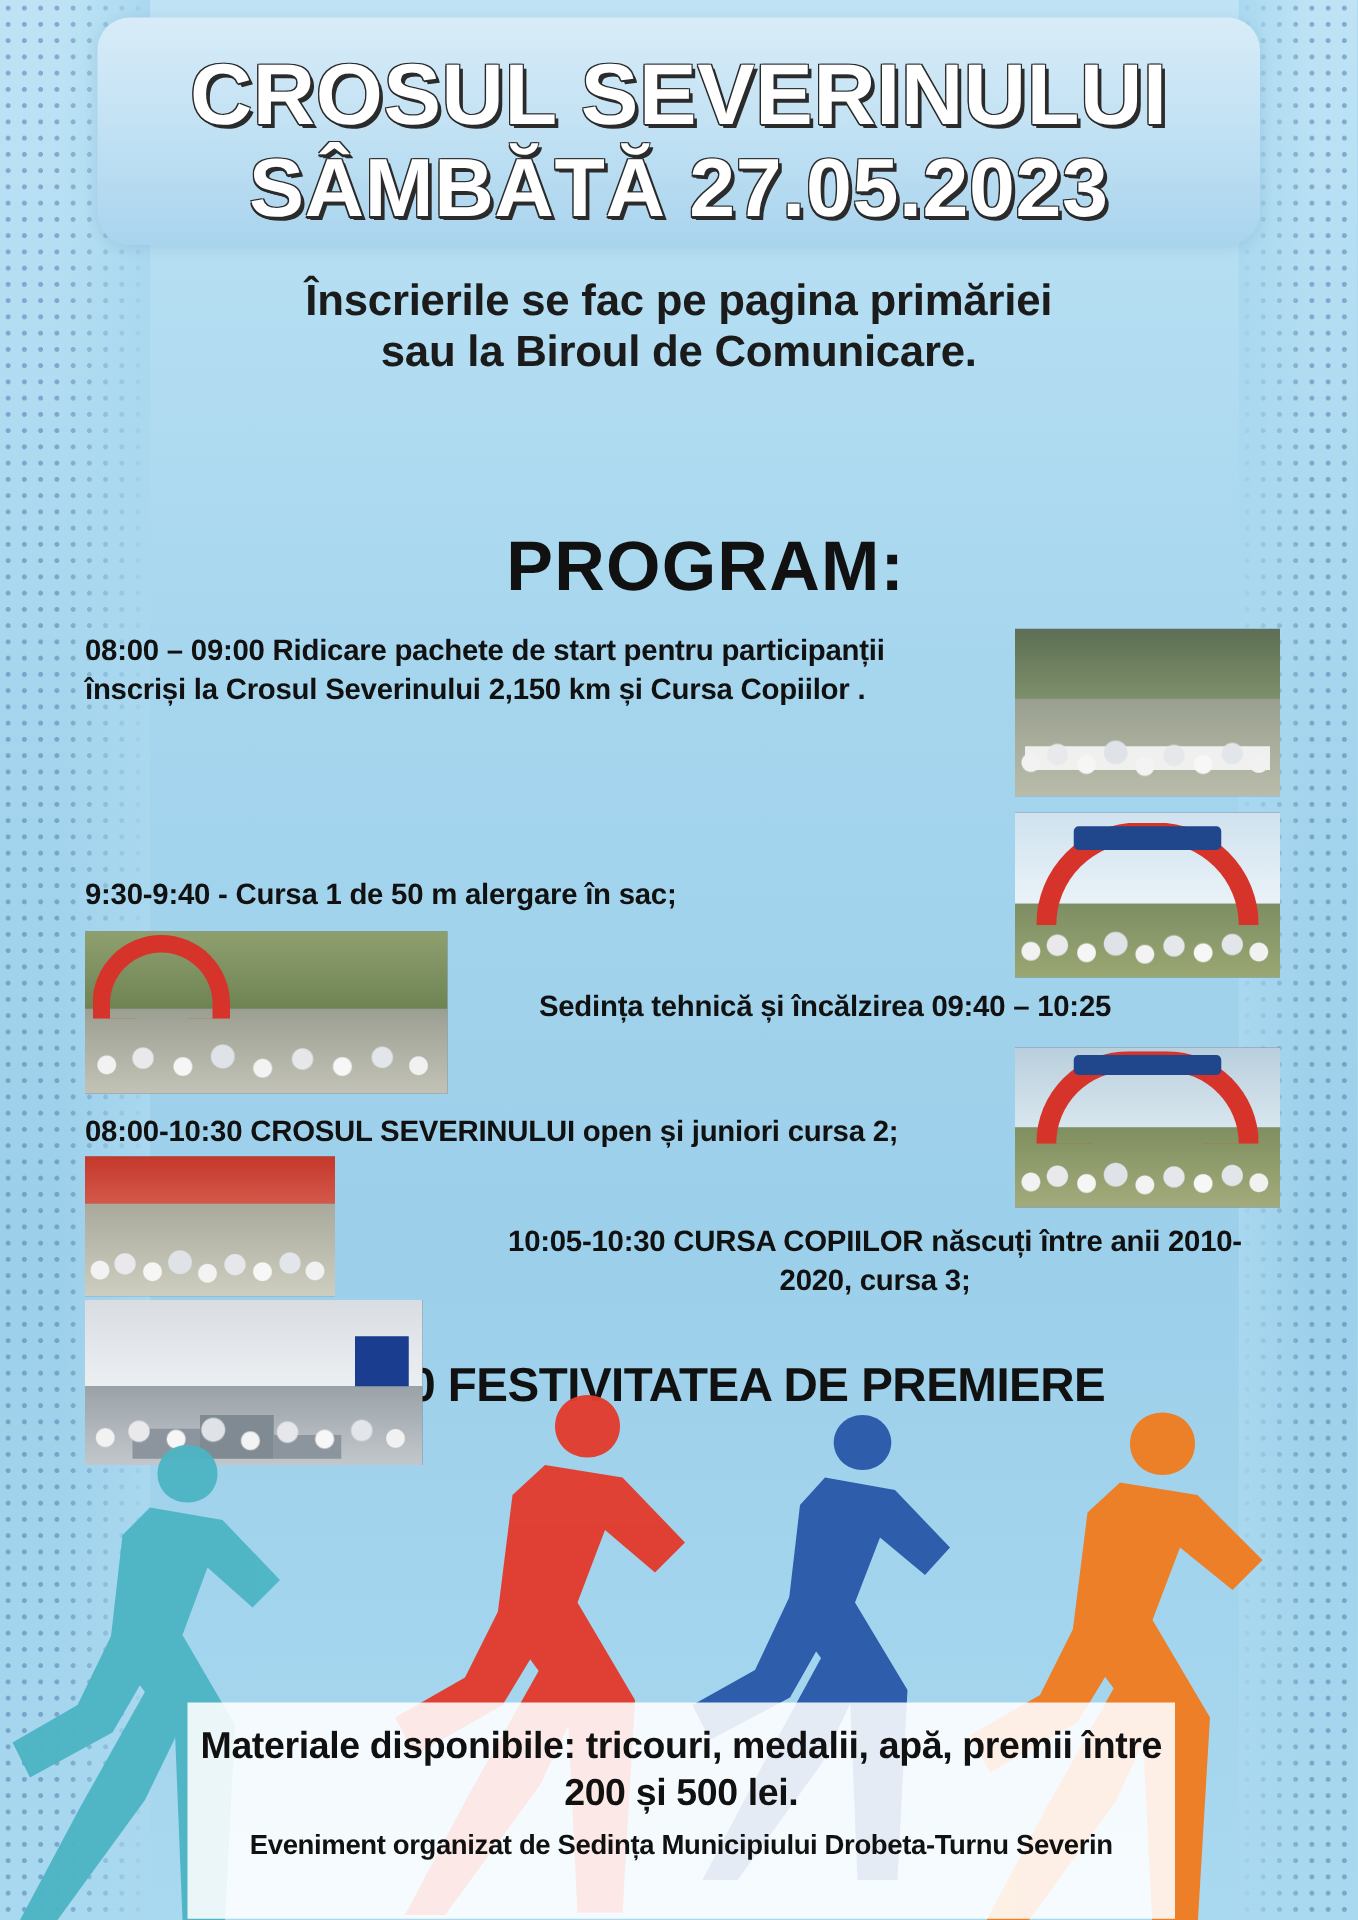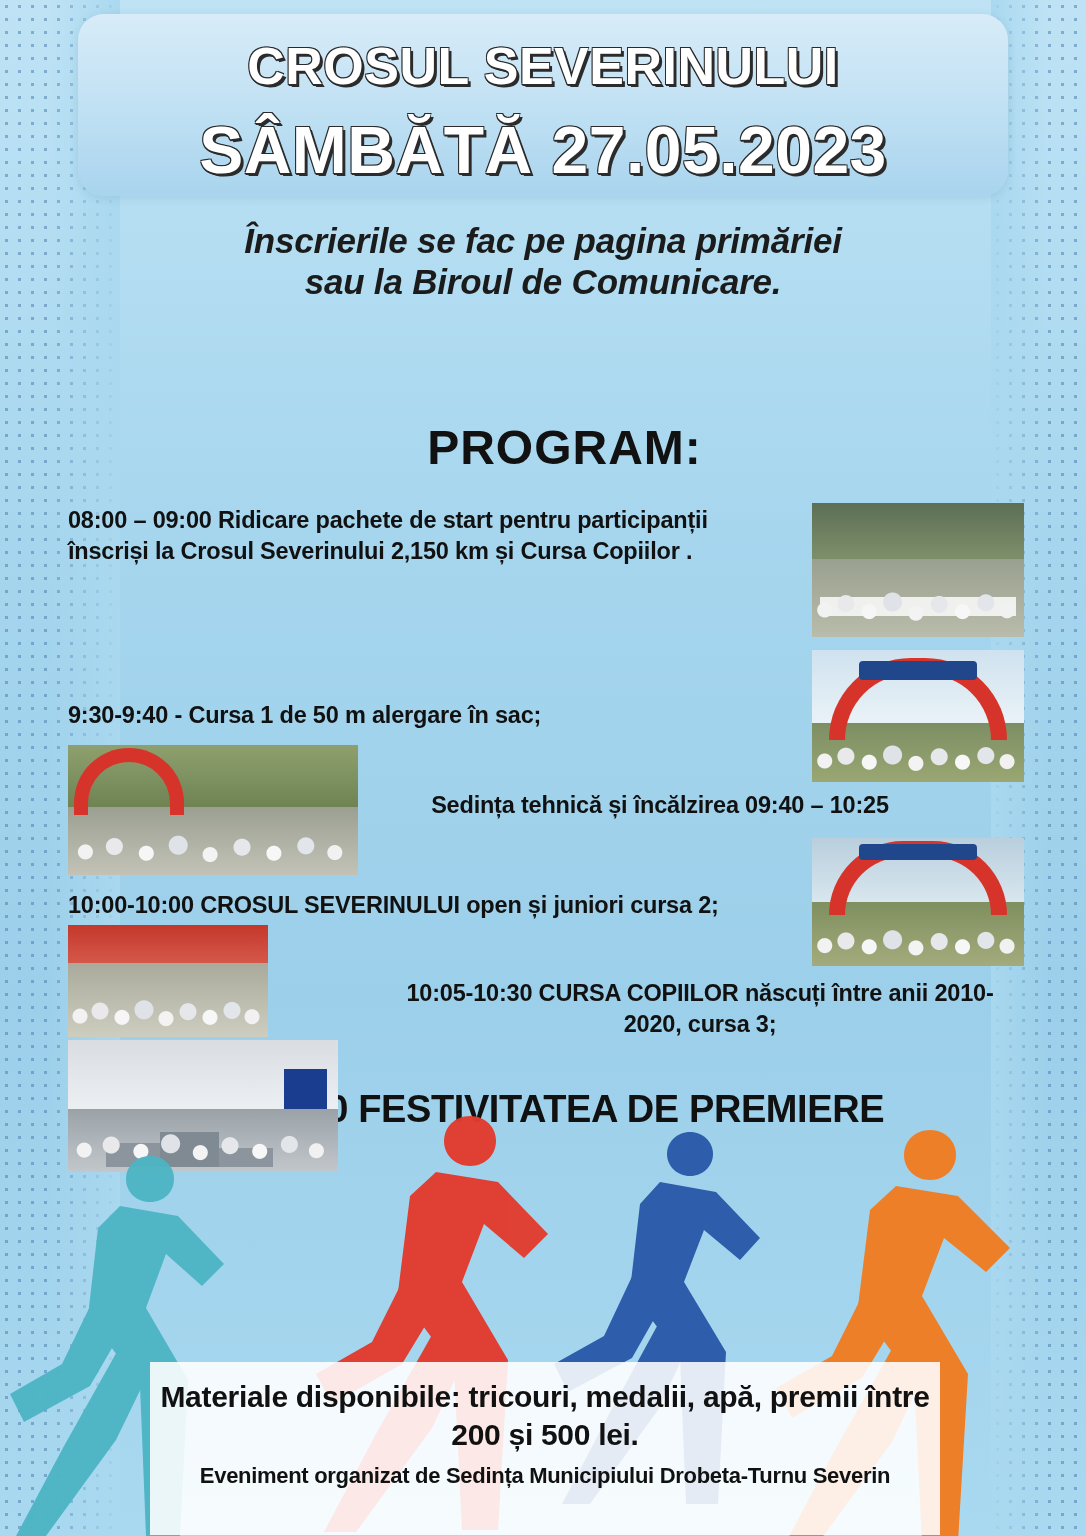--- a/index.html
+++ b/index.html
@@ -74,7 +74,7 @@
       -1px 1px 0 #2b2b2b,
       0 2px 0 #2b2b2b;
   }
-  .title-line.t1 { top: 22px; font-size: 52px; }
+  .title-line.t1 { top: 22px; font-size: 69px; }
   .title-line.t2 { top: 98px; font-size: 66px; }
 
   

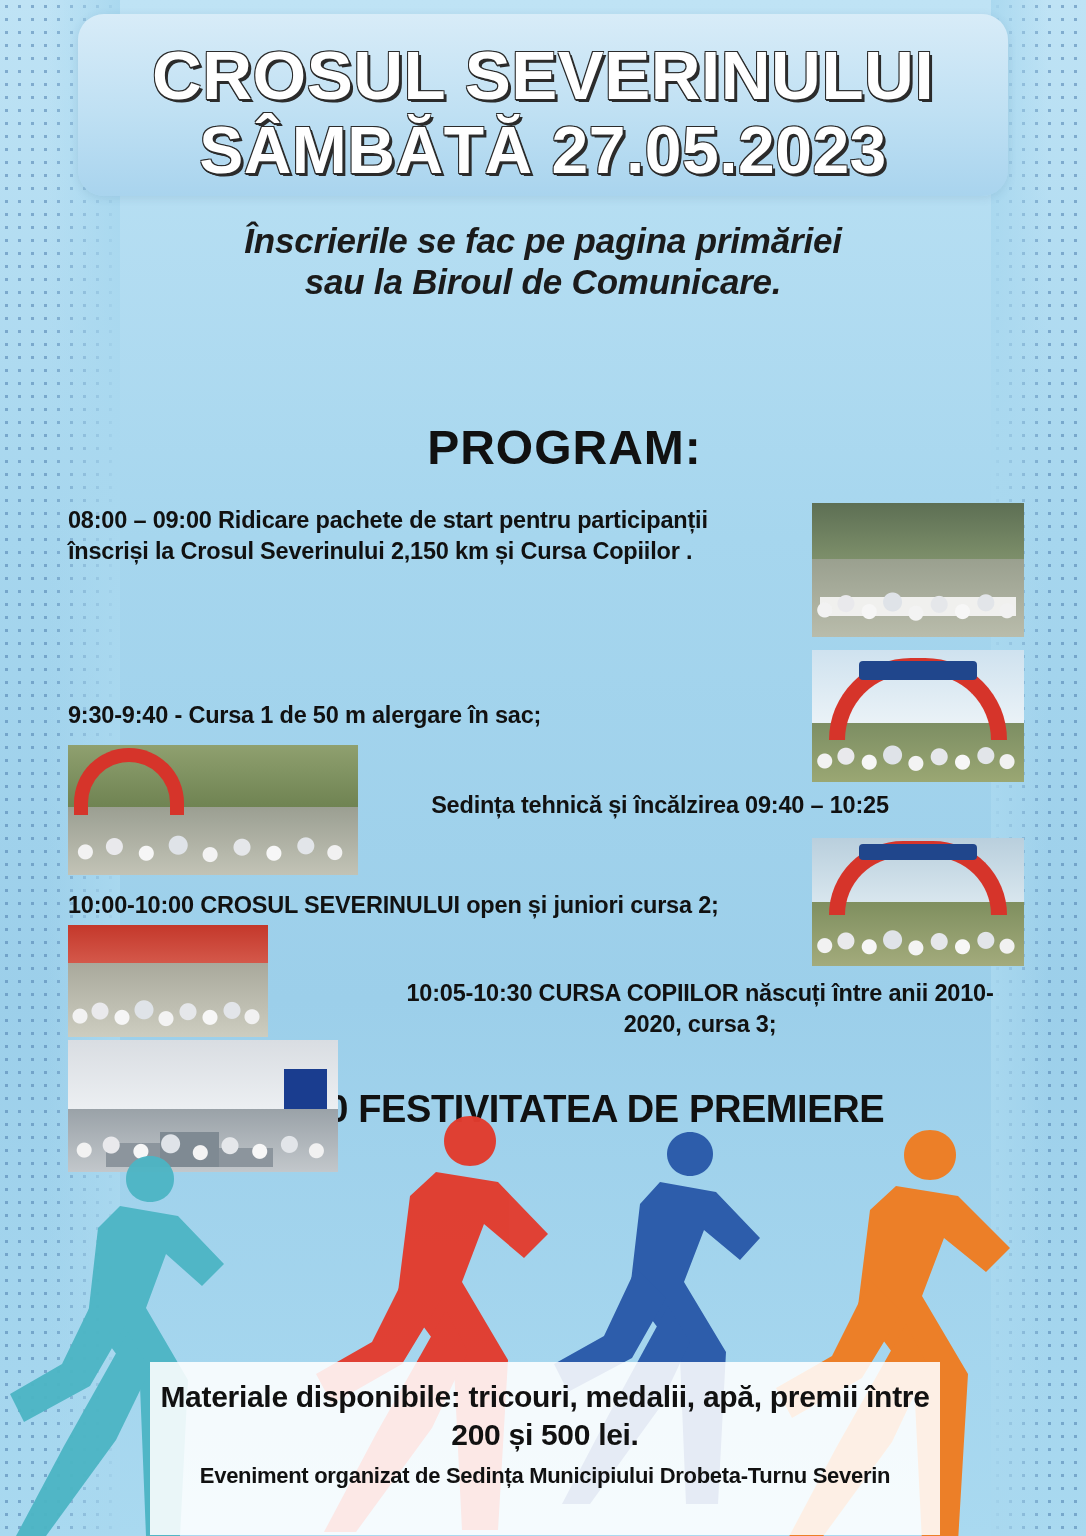--- a/index.html
+++ b/index.html
@@ -91,7 +91,6 @@
     font-weight: 700;
     line-height: 1.18;
     letter-spacing: -0.2px;
-    font-style: italic;
   }
   .intro .url {
     font-size: 24.5px;

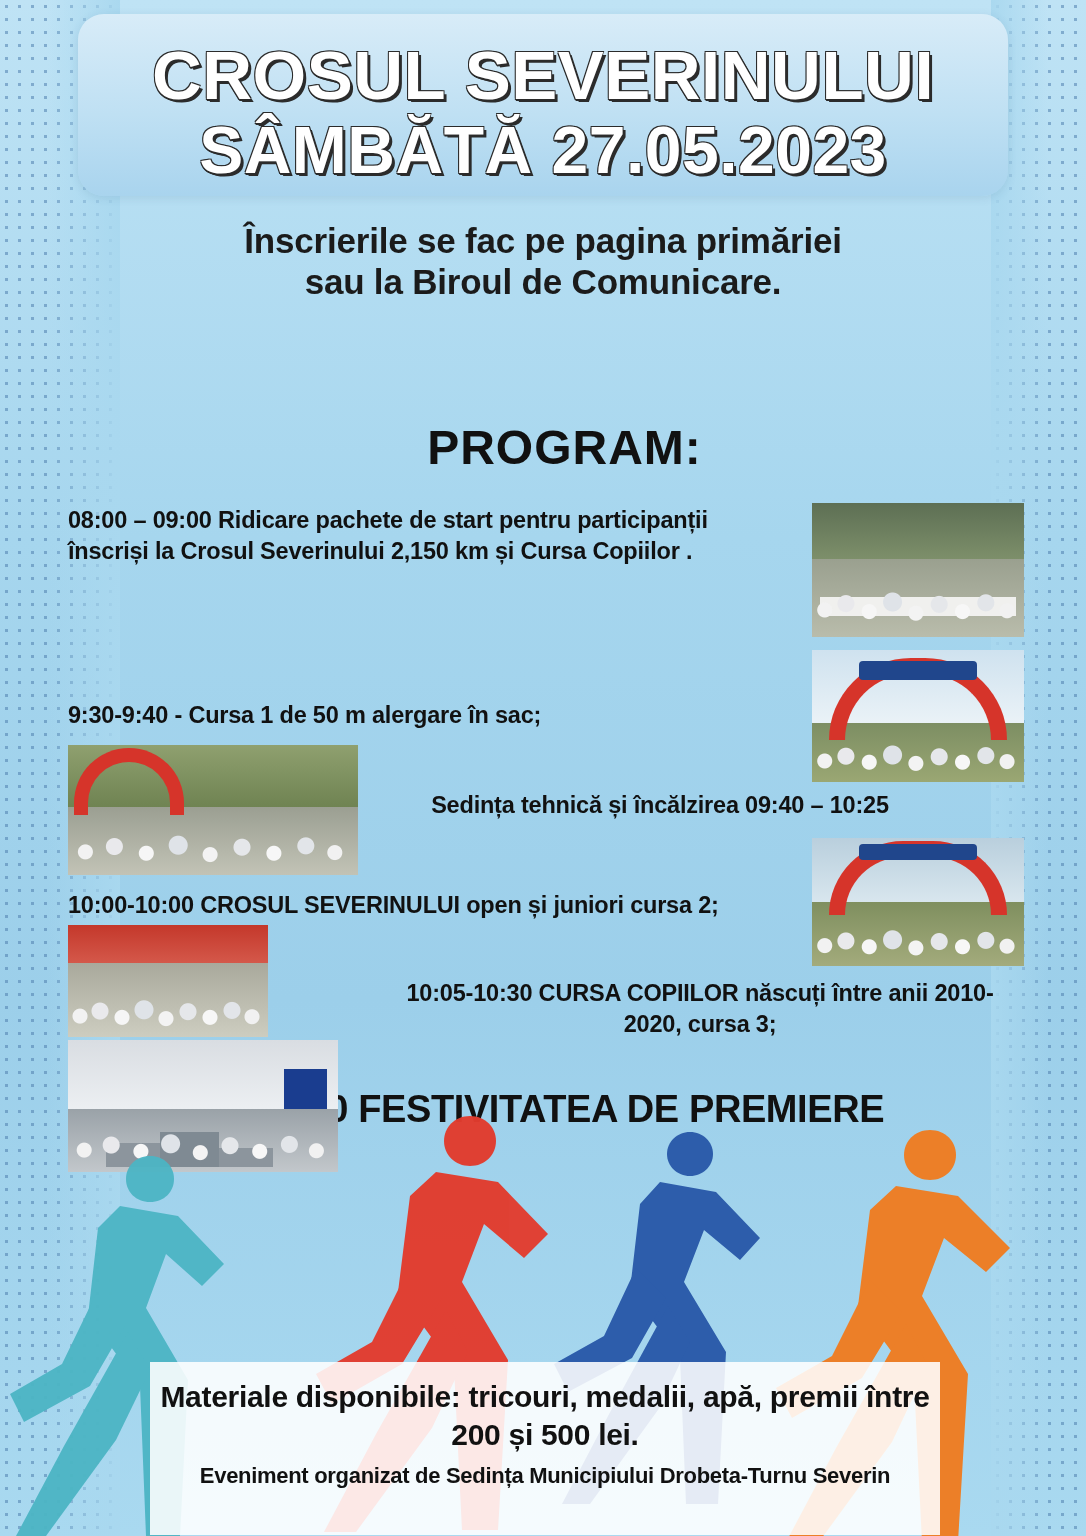--- a/index.html
+++ b/index.html
@@ -111,7 +111,7 @@
     left: 0; right: 0;
     top: 420px;
     text-align: center;
-    font-size: 48px;
+    font-size: 56px;
     font-weight: 800;
     color: #111;
     letter-spacing: 1px;

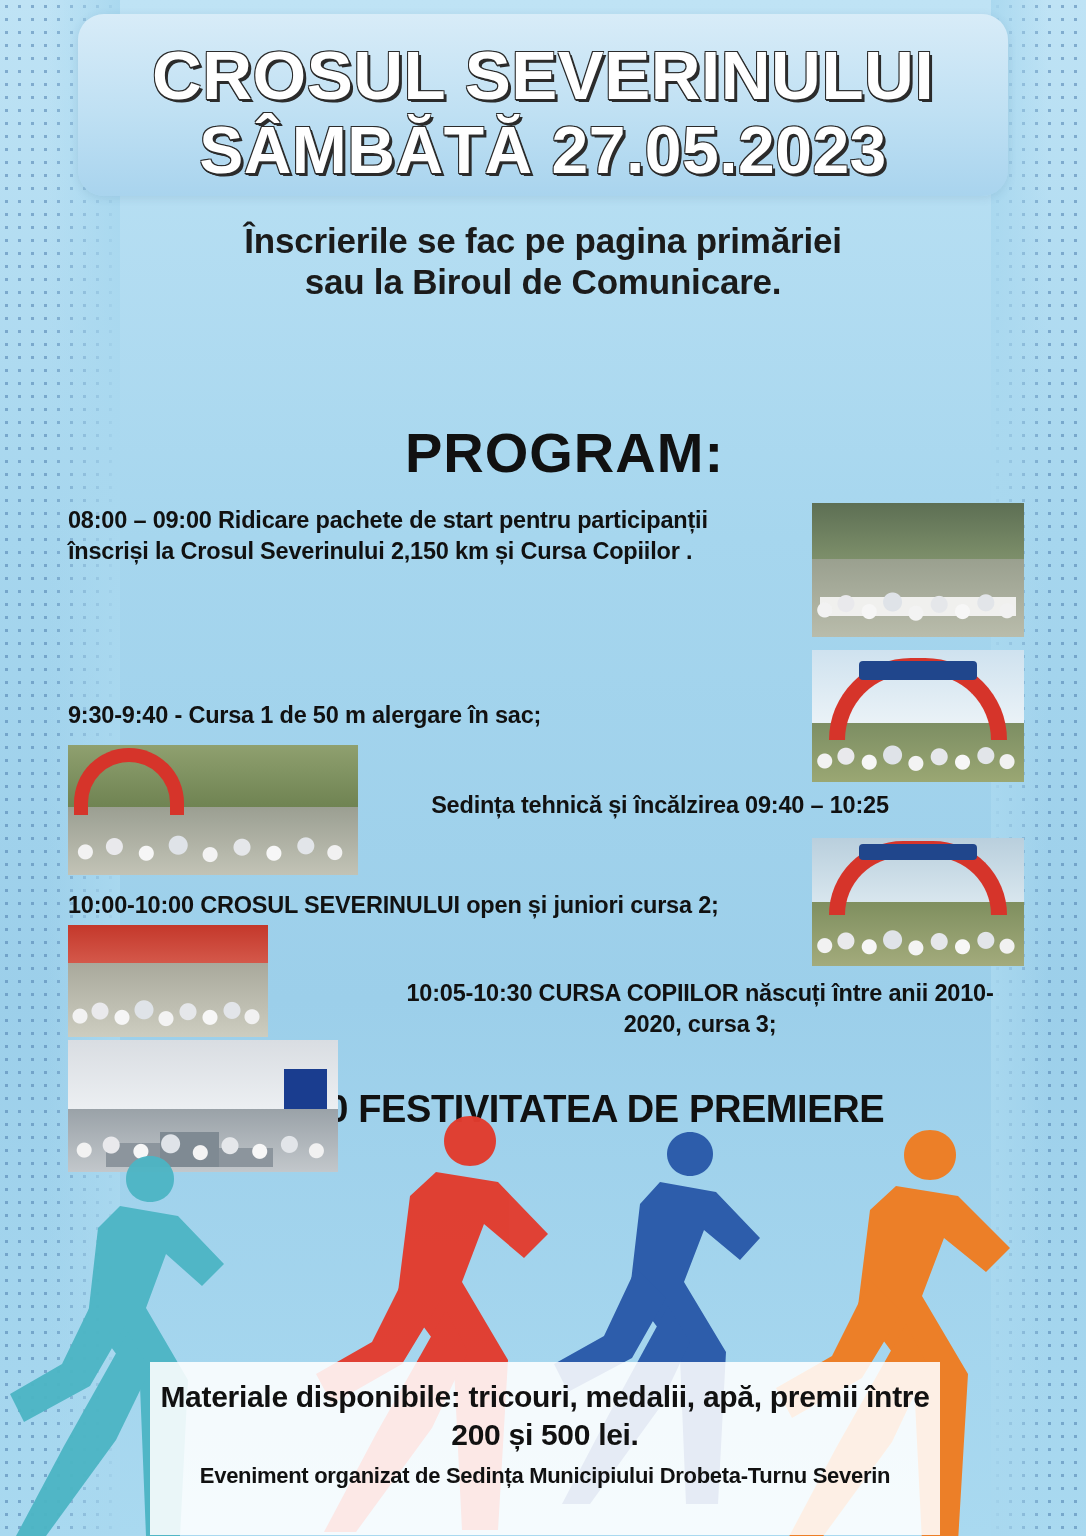--- a/index.html
+++ b/index.html
@@ -258,7 +258,7 @@
   <div class="sched s1">08:00 – 09:00 Ridicare pachete de start pentru participanții înscriși la  Crosul Severinului 2,150 km și Cursa Copiilor .</div>
   <div class="sched s3">9:30-9:40 - Cursa 1 de 50 m alergare în sac;</div>
   <div class="sched s4">Sedința tehnică și încălzirea 09:40 – 10:25</div>
-  <div class="sched s5">10:00-10:00 CROSUL SEVERINULUI open și juniori cursa 2;</div>
+  <div class="sched s5">08:00-10:30 CROSUL SEVERINULUI open și juniori cursa 2;</div>
   <div class="sched s6">10:05-10:30 CURSA COPIILOR născuți între anii 2010-2020, cursa 3;</div>
 
   <div class="festivity">11:00 FESTIVITATEA DE PREMIERE</div>

